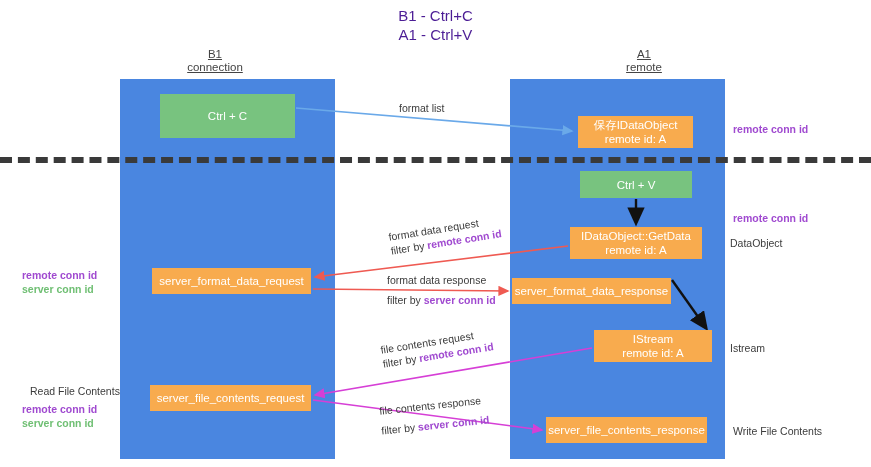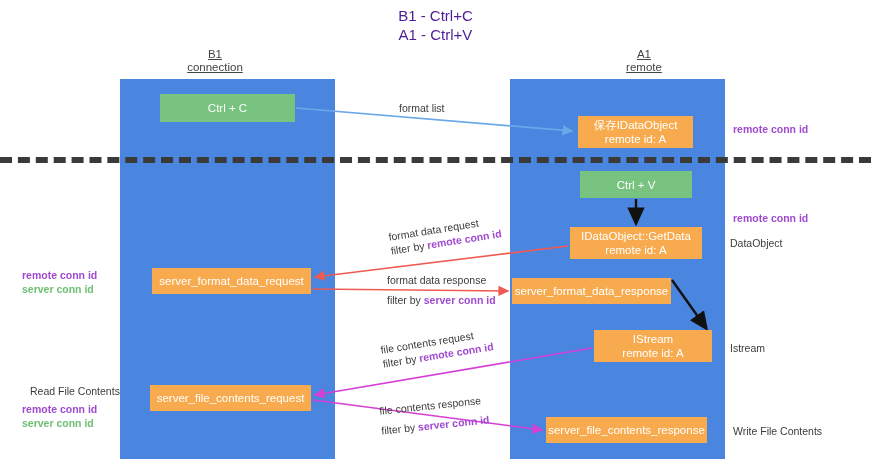--- a/index.html
+++ b/index.html
@@ -28,7 +28,7 @@
   .orange{background:#f6a council;}
   .orange{background:#f8ab4e;}
 
-  #box-ctrlc{left:160px;top:94px;width:135px;height:28px;}
+  #box-ctrlc{left:160px;top:94px;width:135px;height:44px;}
   #box-ctrlv{left:580px;top:171px;width:112px;height:27px;}
   #box-idataobject{left:578px;top:116px;width:115px;height:32px;}
   #box-getdata{left:570px;top:227px;width:132px;height:32px;}

